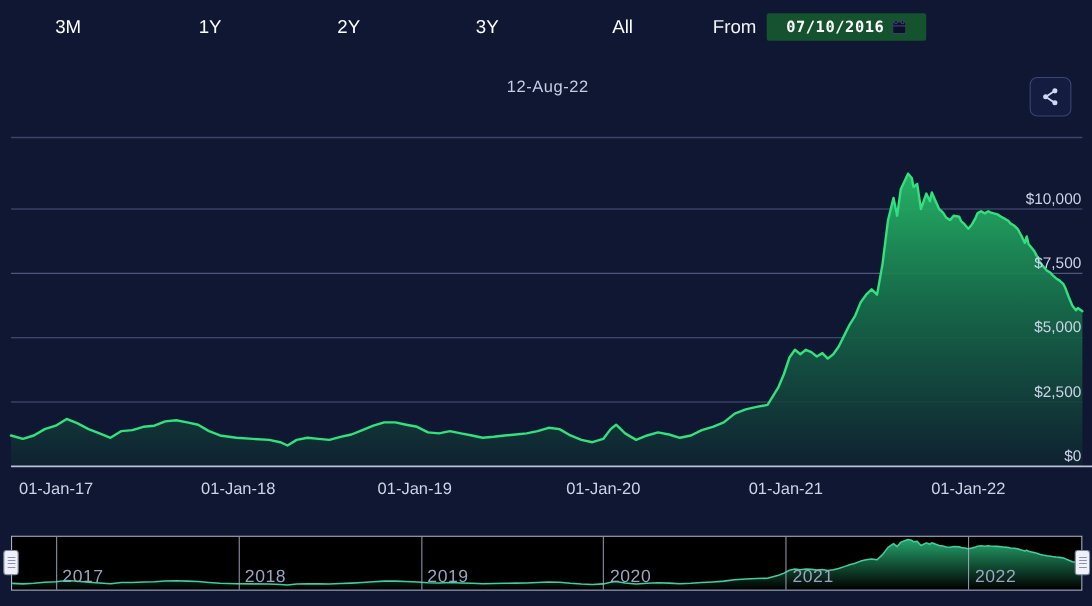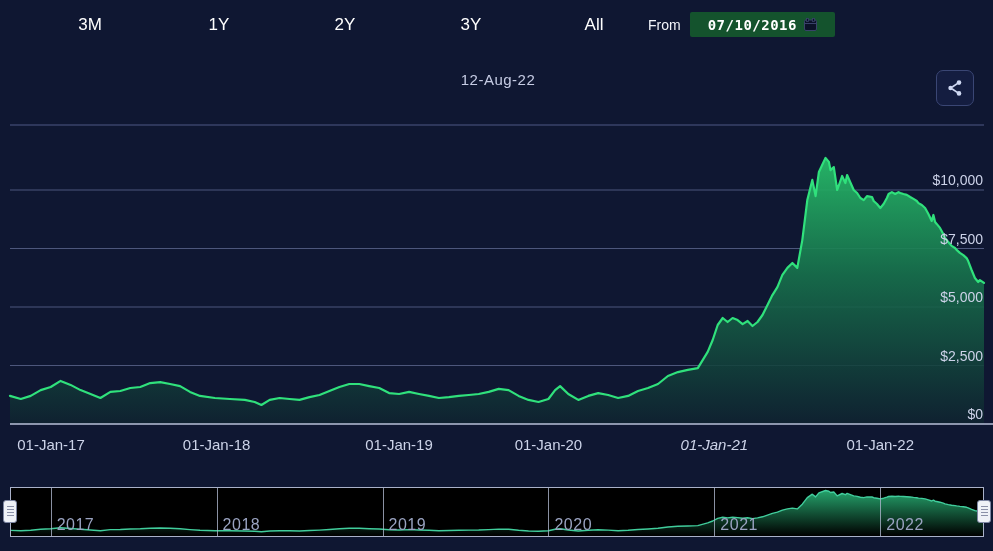--- a/index.html
+++ b/index.html
@@ -13,7 +13,7 @@
   .range-btn{
     position:absolute;top:13px;transform:translateX(-50%);
     font-size:17px;color:#ffffff;cursor:pointer;background:none;border:none;
-    font-family:"Liberation Sans",sans-serif;padding:2px 6px;margin-left:28px;
+    font-family:"Liberation Sans",sans-serif;padding:2px 6px;
   }
   .date-group{position:absolute;top:12px;display:flex;align-items:center;gap:9px;}
   .date-group .lbl{font-size:14px;color:#f2f4fa;}

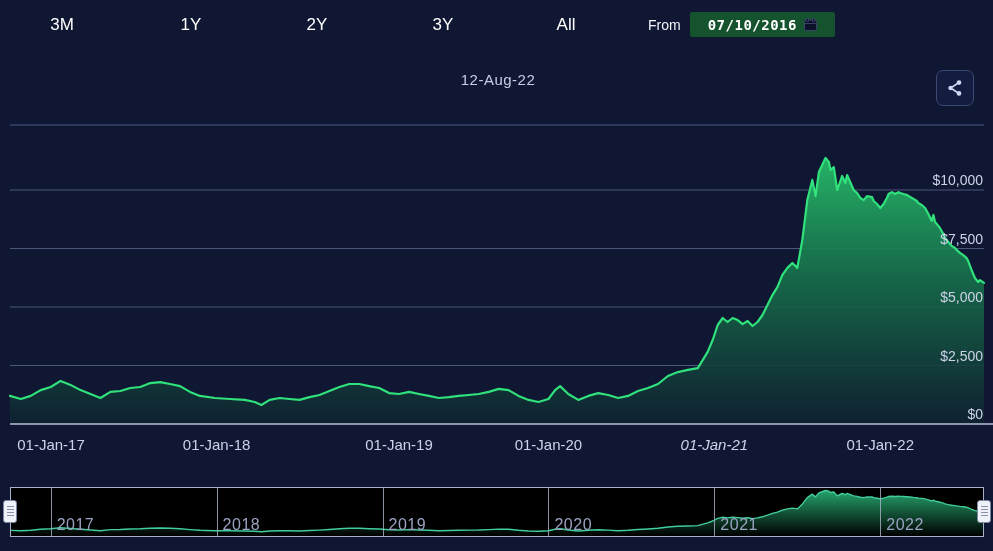--- a/index.html
+++ b/index.html
@@ -16,7 +16,7 @@
     font-family:"Liberation Sans",sans-serif;padding:2px 6px;
   }
   .date-group{position:absolute;top:12px;display:flex;align-items:center;gap:9px;}
-  .date-group .lbl{font-size:14px;color:#f2f4fa;}
+  .date-group .lbl{font-size:17px;color:#f2f4fa;}
   .date-box{
     display:flex;align-items:center;gap:7px;height:25px;
     background:#14532d;padding:0 18px;border-radius:2px;cursor:pointer;

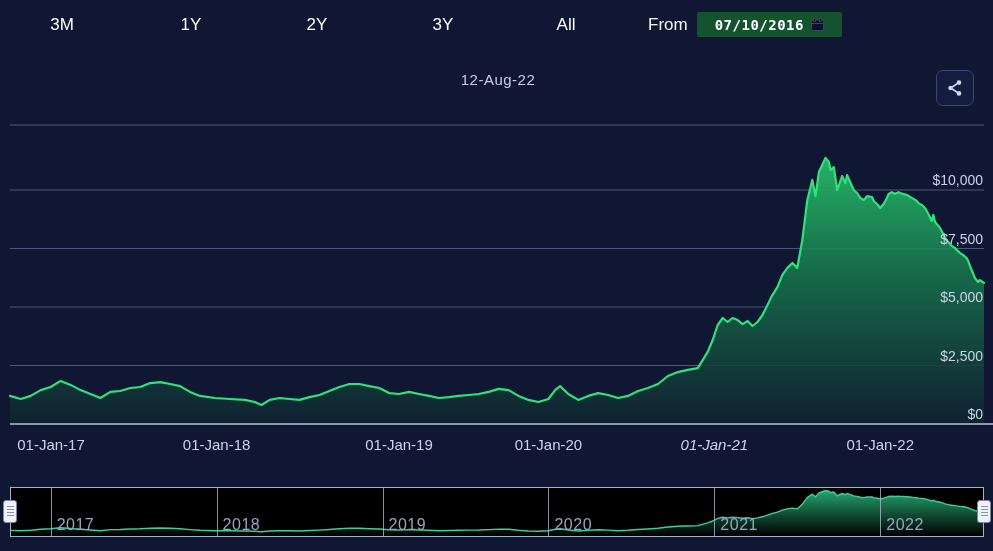--- a/index.html
+++ b/index.html
@@ -137,7 +137,7 @@
   <div id="x-labels">
       <div class="x-label" style="left: 51px;">01-Jan-17</div>
       <div class="x-label" style="left: 216.581px;">01-Jan-18</div>
-      <div class="x-label" style="left: 399px;">01-Jan-19</div>
+      <div class="x-label" style="left: 377px;">01-Jan-19</div>
       <div class="x-label" style="left: 548.438px;">01-Jan-20</div>
       <div class="x-label" style="left: 714.366px; font-style: italic;">01-Jan-21</div>
       <div class="x-label" style="left: 880.295px;">01-Jan-22</div>

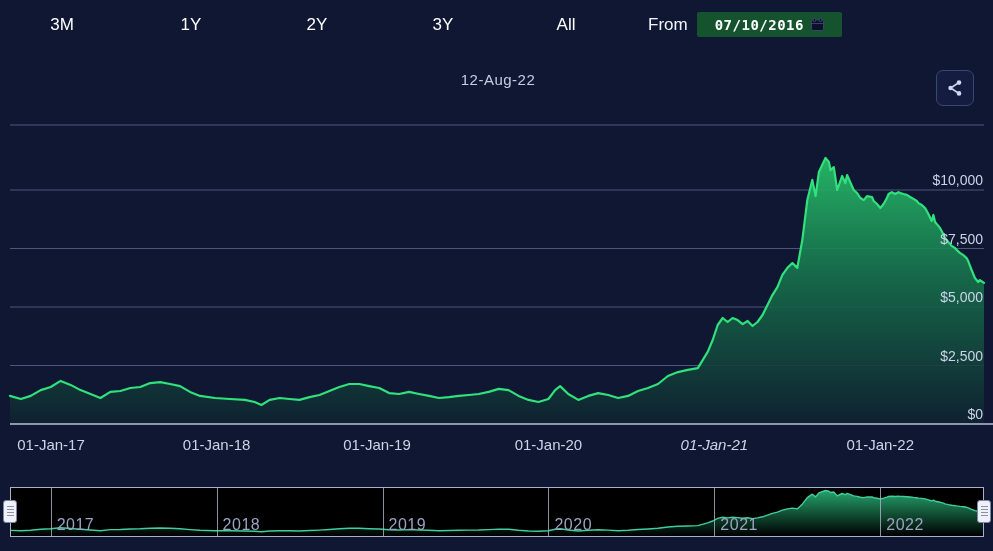--- a/index.html
+++ b/index.html
@@ -139,7 +139,7 @@
       <div class="x-label" style="left: 216.581px;">01-Jan-18</div>
       <div class="x-label" style="left: 377px;">01-Jan-19</div>
       <div class="x-label" style="left: 548.438px;">01-Jan-20</div>
-      <div class="x-label" style="left: 714.366px; font-style: italic;">01-Jan-21</div>
+      <div class="x-label" style="left: 714.366px;">01-Jan-21</div>
       <div class="x-label" style="left: 880.295px;">01-Jan-22</div>
     </div>
 

